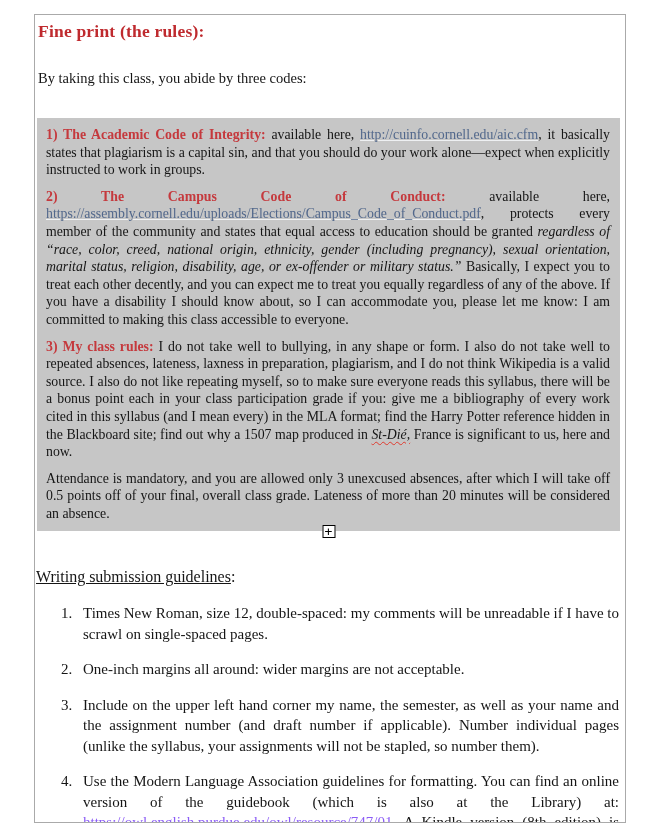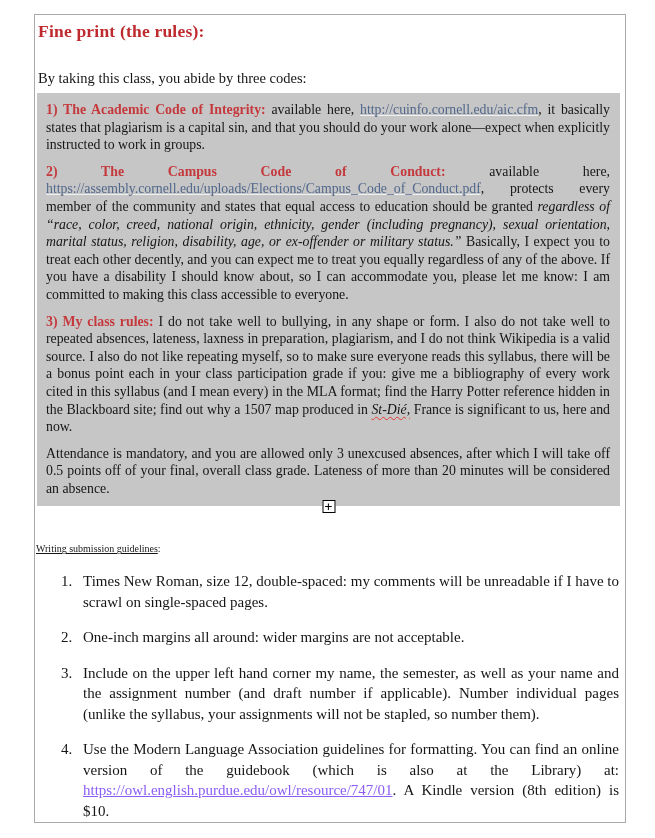--- a/index.html
+++ b/index.html
@@ -34,7 +34,7 @@
     margin: 28px 0 0 3px;
     font-size: 14.5px;
   }
-  .graybox-wrap { position: relative; margin: 6px 5px 0 2px; }
+  .graybox-wrap { position: relative; margin: 31px 5px 0 2px; }
   .graybox {
     background: #c6c6c6;
     padding: 8px 10px 9px 9px;

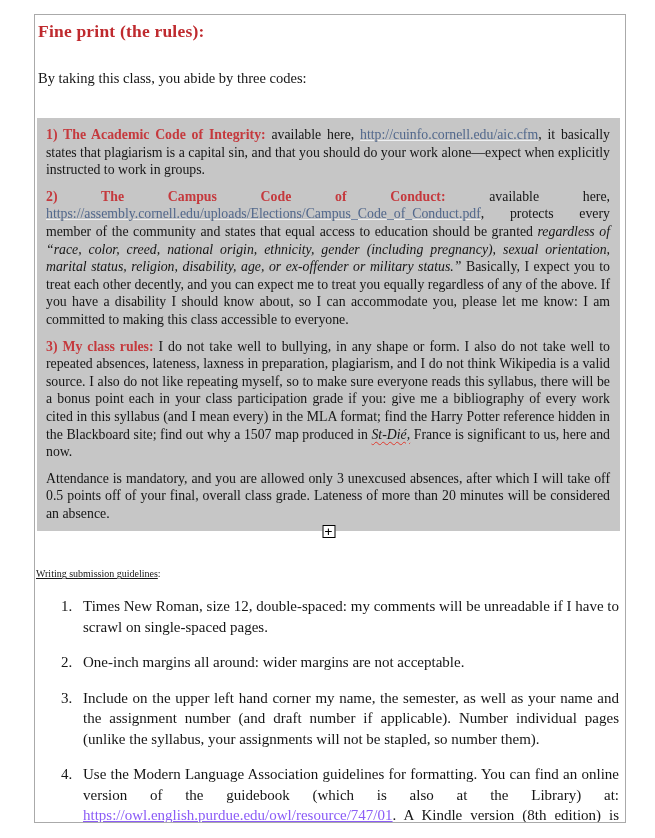--- a/index.html
+++ b/index.html
@@ -82,7 +82,7 @@
   }
   .wsg {
     margin: 37px 0 0 1px;
-    font-size: 10px;
+    font-size: 16px;
     font-weight: normal;
   }
   .u { text-decoration: underline; }

